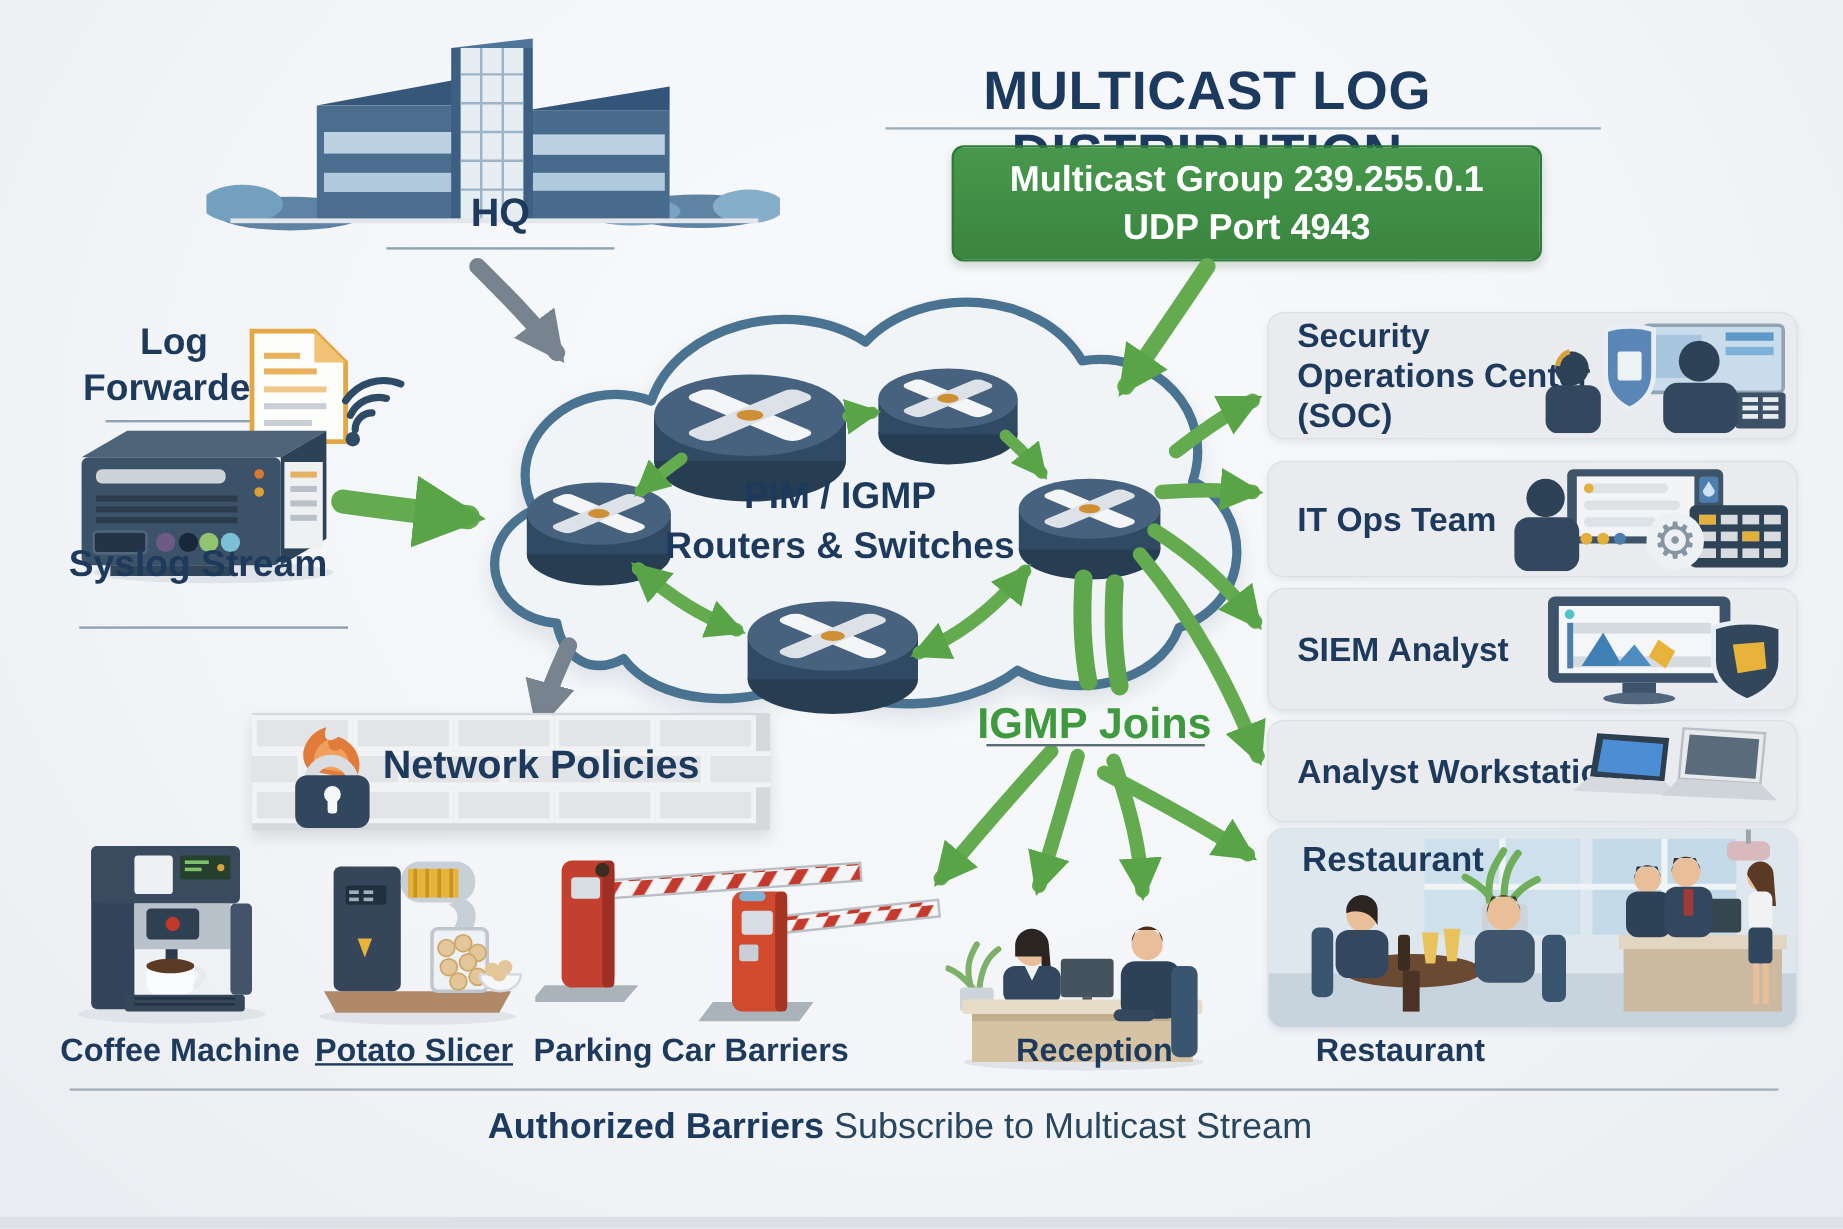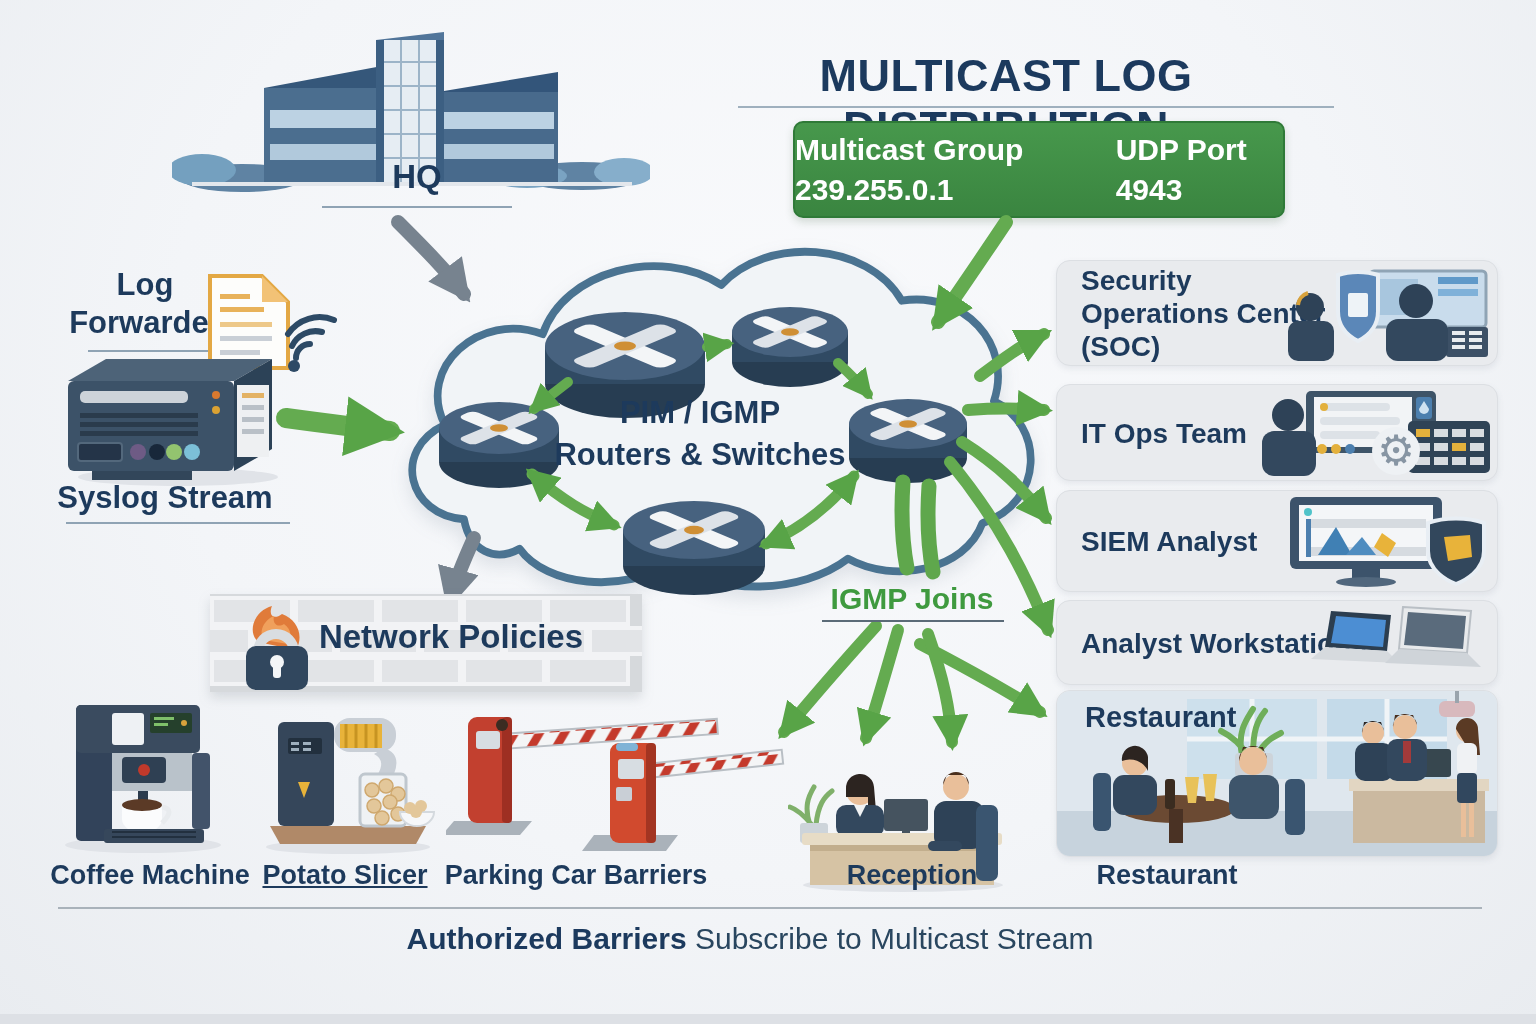--- a/index.html
+++ b/index.html
@@ -17,7 +17,7 @@
   
   #badge{left:793px;top:121px;width:488px;height:93px;background:linear-gradient(180deg,#47984c,#3a8540);
     border:2px solid #2f7a38;border-radius:10px;box-shadow:0 4px 8px rgba(40,80,40,.18);
-    display:flex;justify-content:center;align-items:center;color:#fff;font-weight:bold;}
+    display:flex;flex-direction:column;justify-content:center;align-items:center;color:#fff;font-weight:bold;}
   #badge div{font-size:30px;line-height:40px;}
   
   #hq-label{left:322px;top:158px;width:190px;text-align:center;font-size:33px;}

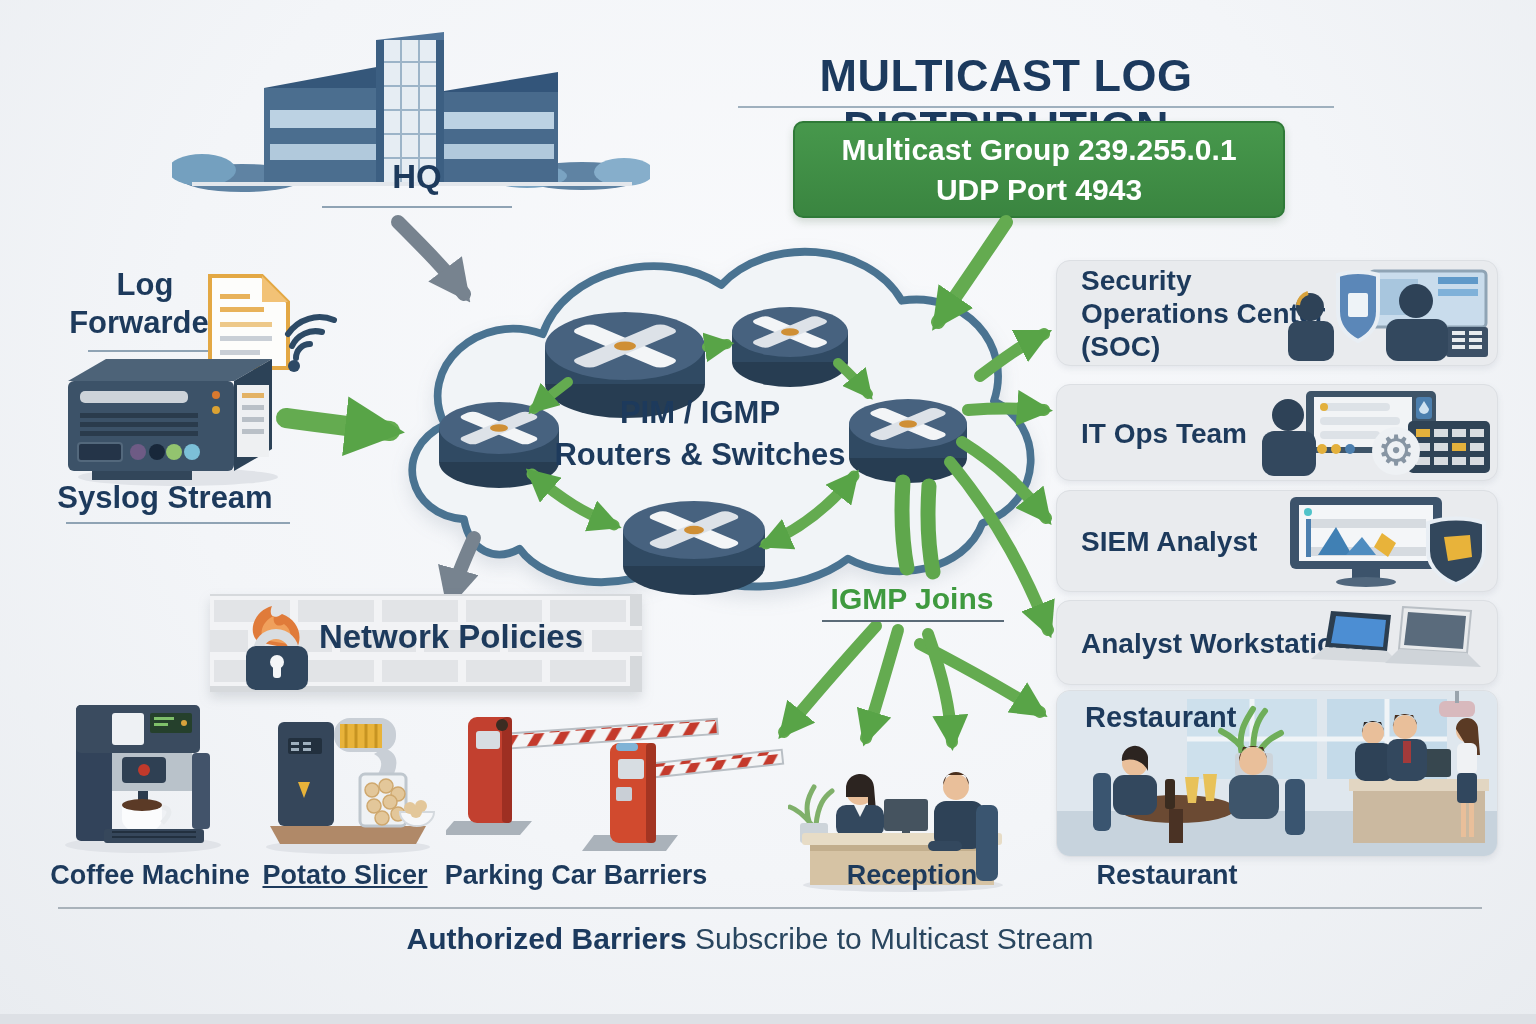--- a/index.html
+++ b/index.html
@@ -24,7 +24,7 @@
   #hq-rule{left:322px;top:206px;width:190px;}
   #logf-label{left:40px;top:266px;width:210px;text-align:center;font-size:31px;line-height:38px;white-space:normal;}
   #logf-rule{left:88px;top:350px;width:148px;}
-  #syslog-label{left:40px;top:480px;width:250px;text-align:center;font-size:31px;}
+  #syslog-label{left:40px;top:452px;width:250px;text-align:center;font-size:31px;}
   #syslog-rule{left:66px;top:522px;width:224px;}
   #cloud-label{left:520px;top:392px;width:360px;text-align:center;font-size:31px;line-height:42px;white-space:normal;}
   #igmp-label{left:812px;top:582px;width:200px;text-align:center;font-size:30px;color:#3f9a3f;}

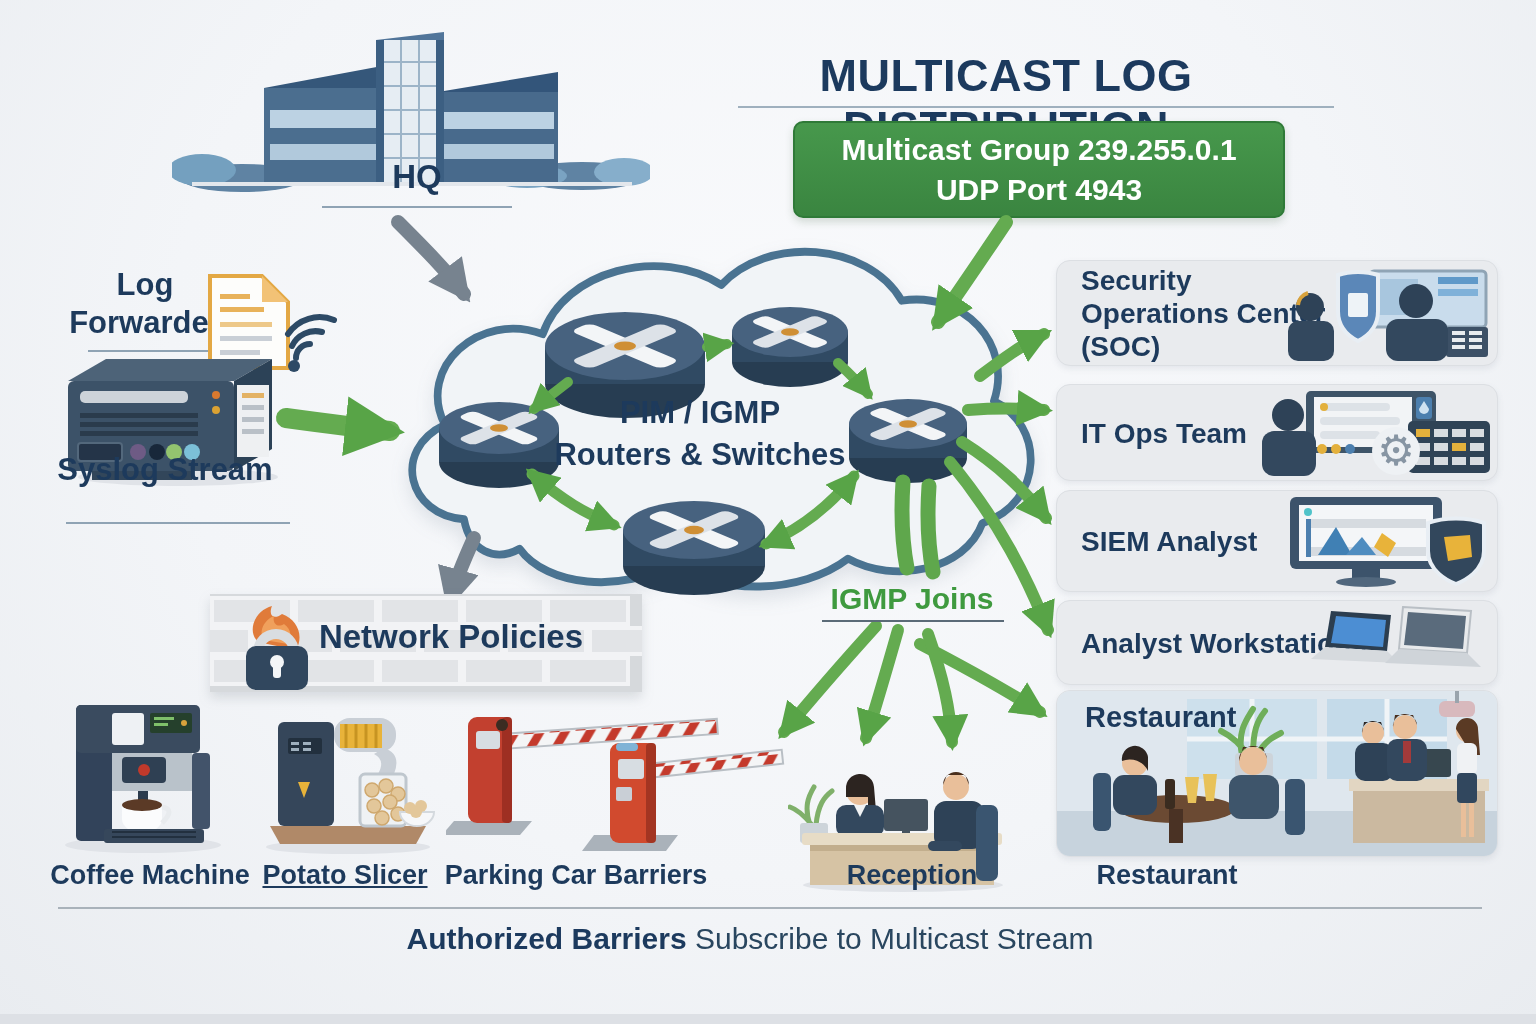--- a/index.html
+++ b/index.html
@@ -27,7 +27,7 @@
   #syslog-label{left:40px;top:452px;width:250px;text-align:center;font-size:31px;}
   #syslog-rule{left:66px;top:522px;width:224px;}
   #cloud-label{left:520px;top:392px;width:360px;text-align:center;font-size:31px;line-height:42px;white-space:normal;}
-  #igmp-label{left:812px;top:582px;width:200px;text-align:center;font-size:30px;color:#3f9a3f;}
+  #igmp-label{left:812px;top:582px;width:200px;text-align:center;font-size:36px;color:#3f9a3f;}
   #igmp-rule{left:822px;top:620px;width:182px;border-top-color:#5b6b78;}
   #np-wall{left:210px;top:594px;}
   #np-label{left:318px;top:618px;width:266px;text-align:center;font-size:33px;white-space:normal;}

